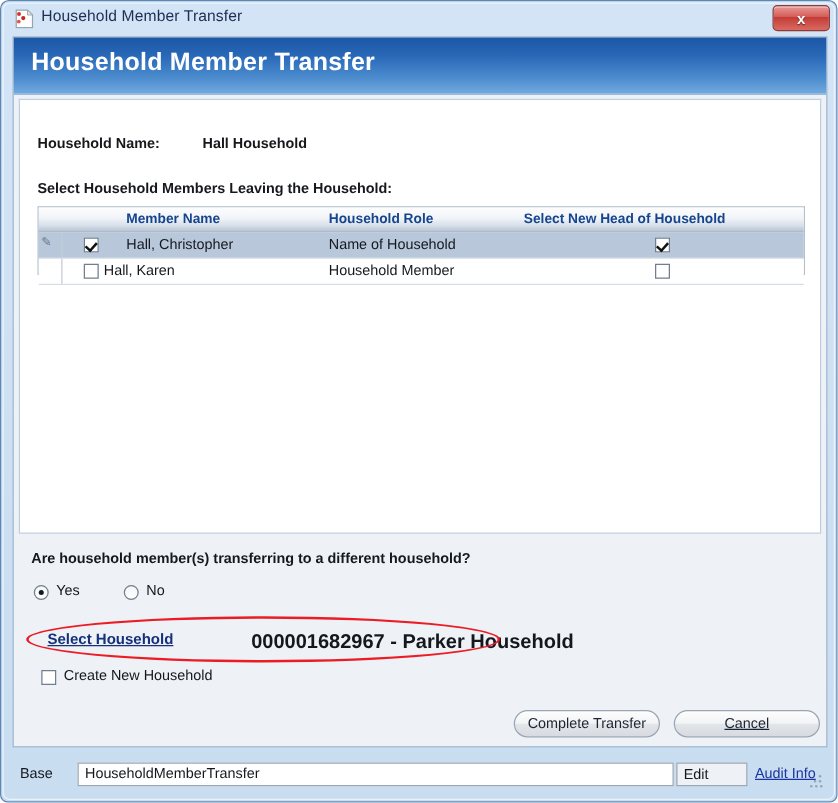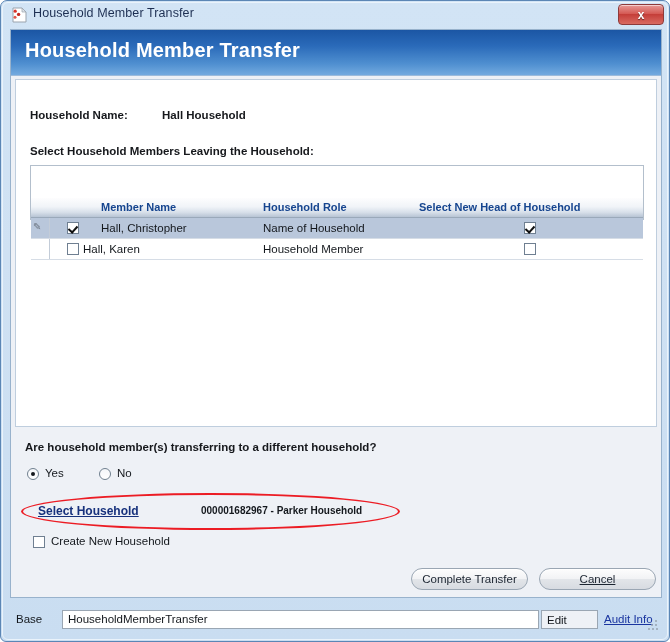--- a/index.html
+++ b/index.html
@@ -100,7 +100,6 @@
     position:relative;height:19px;
     background:linear-gradient(to bottom,#fdfdfe 0%,#f1f4f8 45%,#d8e0ea 75%,#b7c4d4 100%);
     border-bottom:1px solid #9aa9ba;
-    margin-top:32px;
   }
   .hcell{
     position:absolute;top:3px;

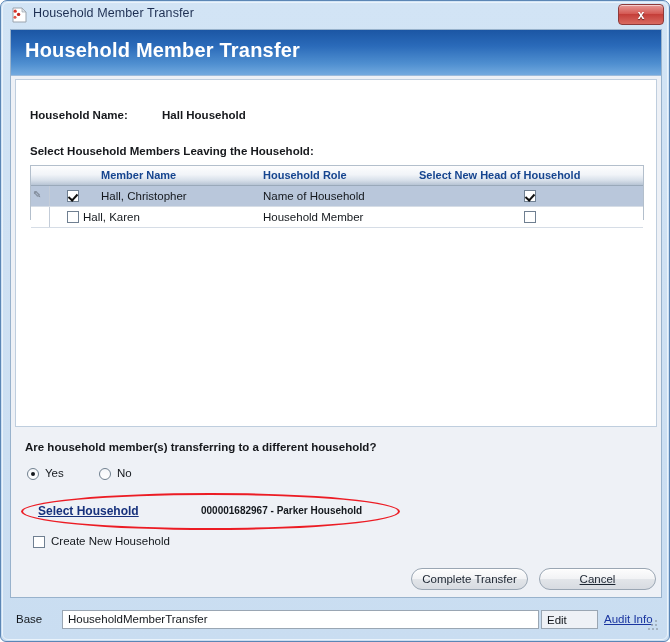--- a/index.html
+++ b/index.html
@@ -167,7 +167,7 @@
   }
   #household-value{
     position:absolute;left:190px;top:475px;
-    font-size:10px;font-weight:bold;color:#14181d;white-space:nowrap;
+    font-size:16px;font-weight:bold;color:#14181d;white-space:nowrap;
   }
   #annot-ellipse{
     position:absolute;left:10px;top:463px;width:379px;height:37px;

